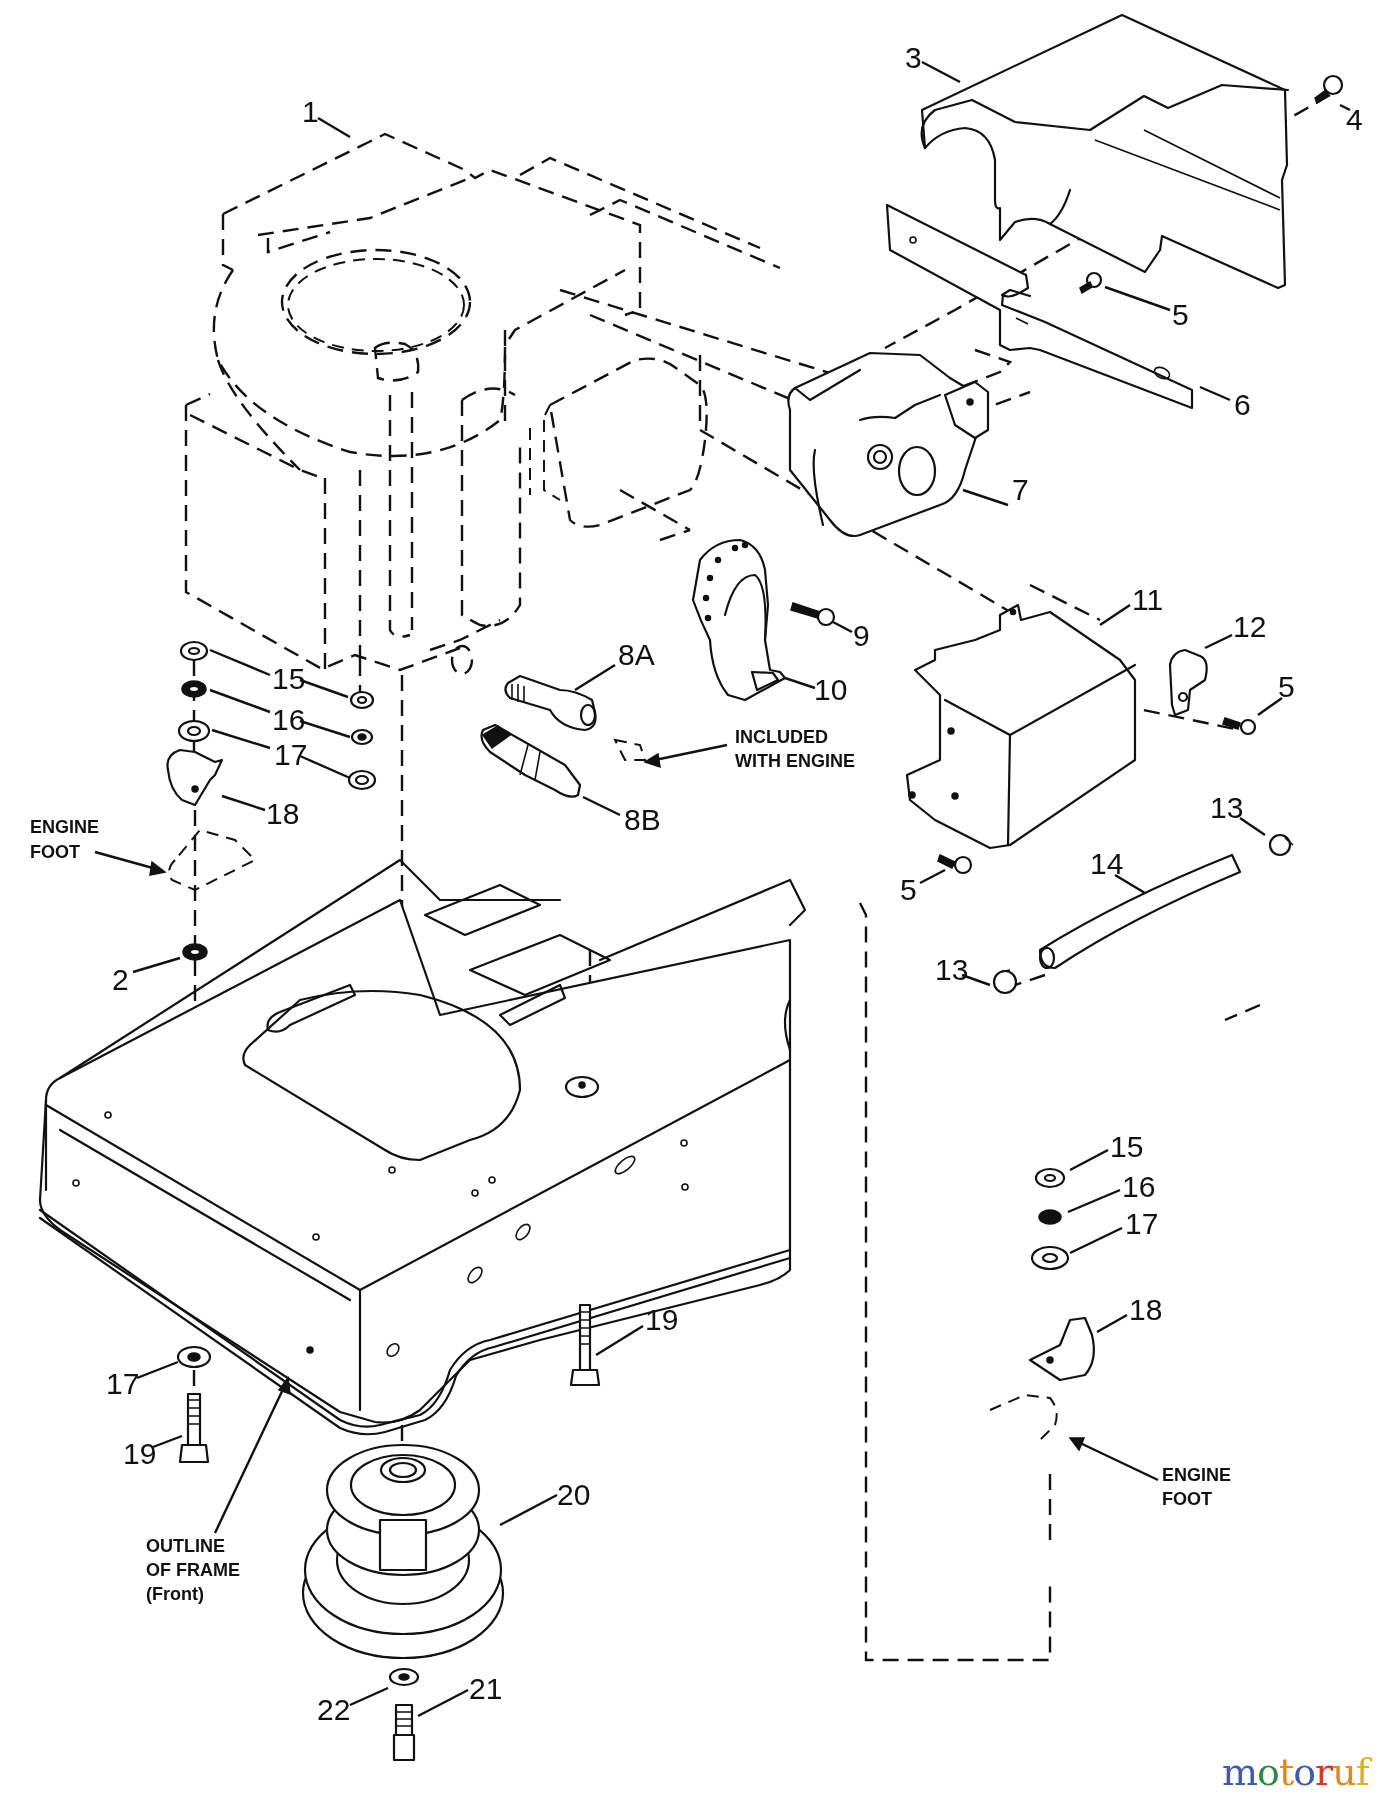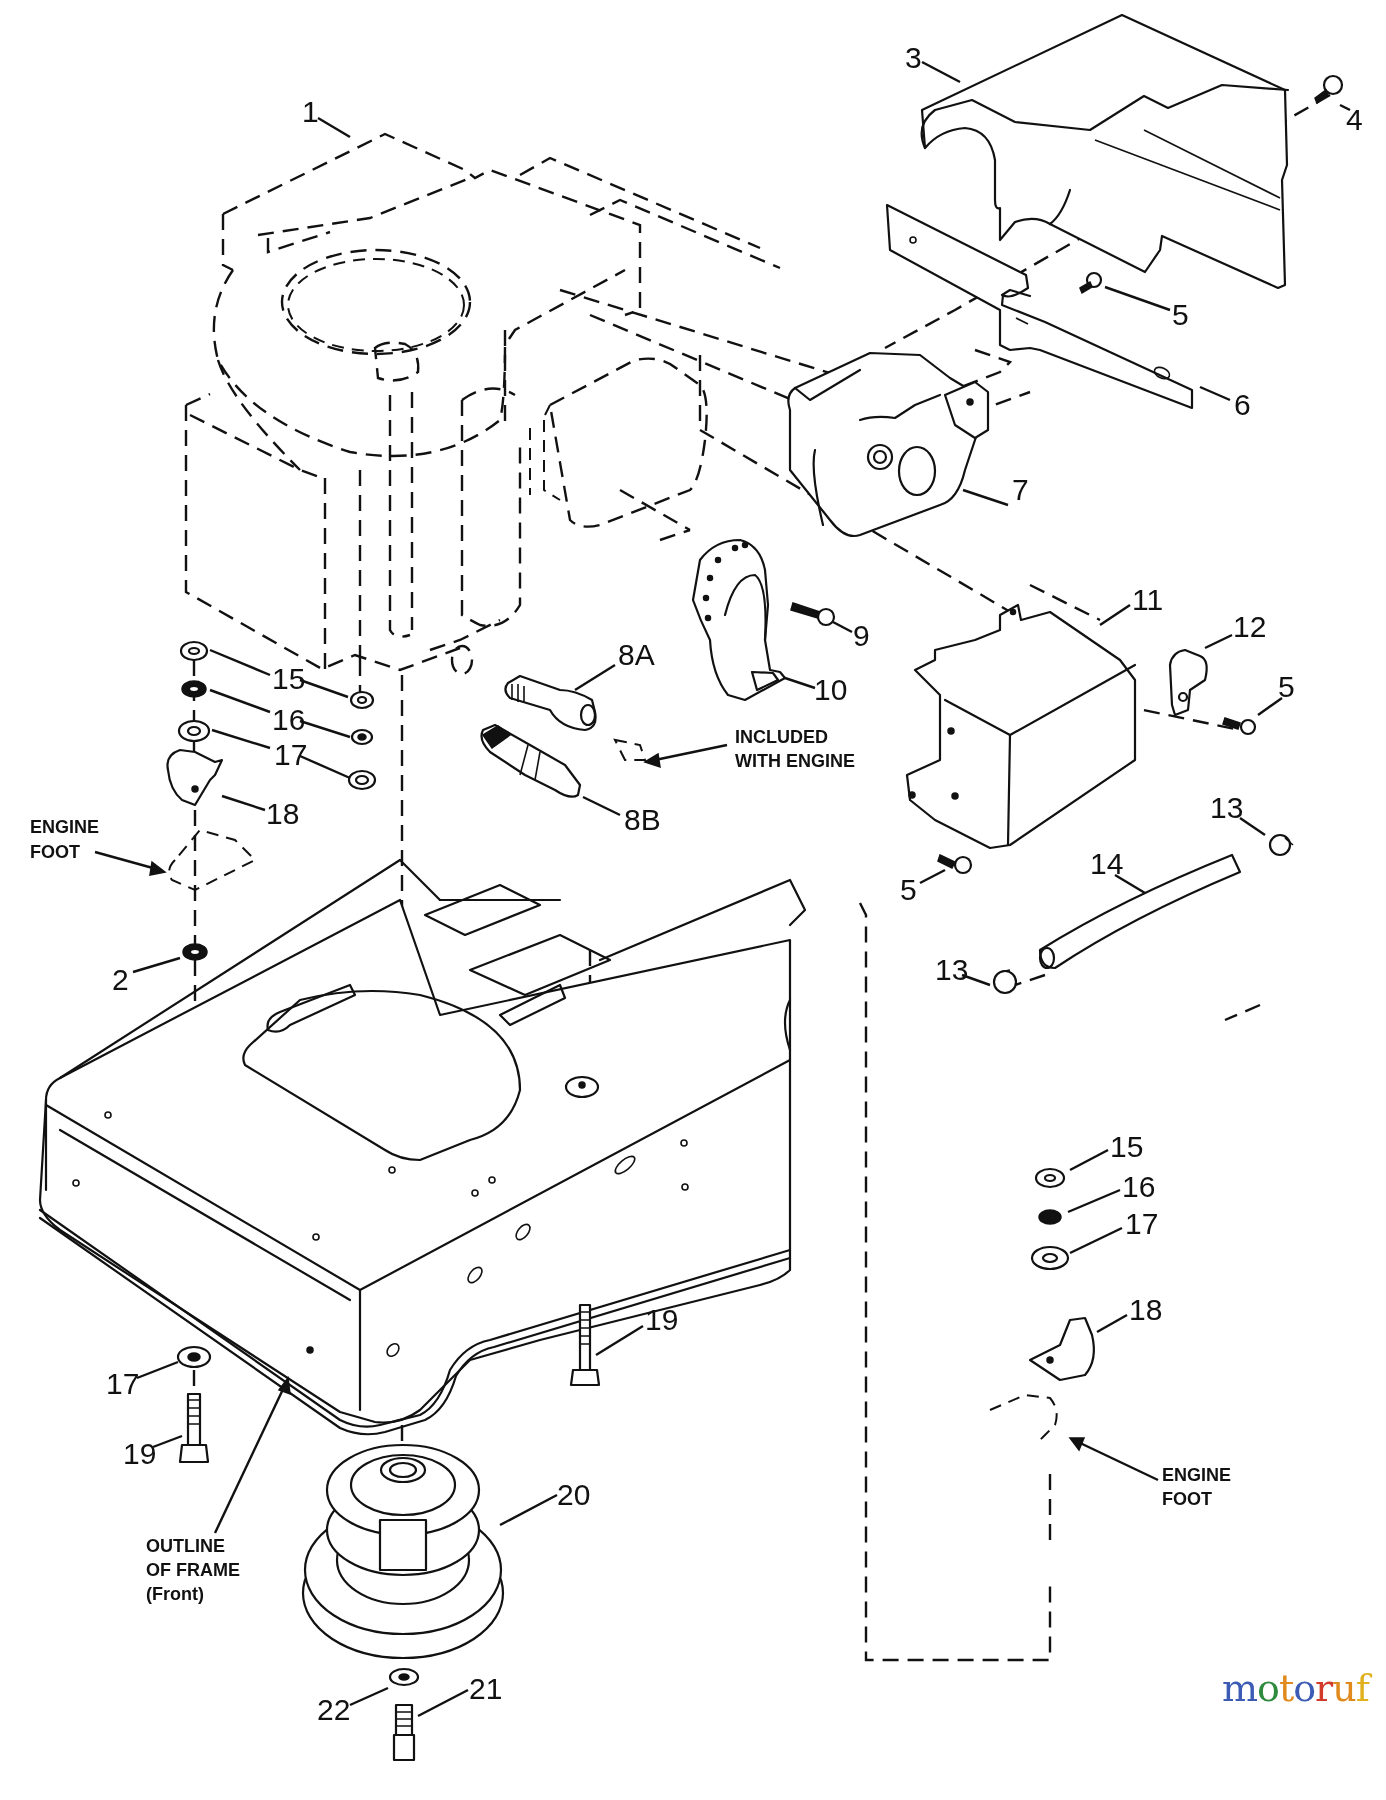--- a/index.html
+++ b/index.html
@@ -14,7 +14,7 @@
   .dark{fill:#111;stroke:#111;stroke-width:1.5;}
   .num{font-family:"Liberation Sans Narrow","Liberation Sans",sans-serif;font-size:30px;fill:#111;font-weight:normal;}
   .note{font-family:"Liberation Sans",sans-serif;font-size:18px;font-weight:bold;fill:#111;}
-  .wm{position:absolute;left:1222px;top:1666px;font-family:"DejaVu Serif",serif;font-size:38px;letter-spacing:-1px;}
+  .wm{position:absolute;left:1222px;top:1750px;font-family:"DejaVu Serif",serif;font-size:38px;letter-spacing:-1px;}
   .wm span{display:inline-block;}
 </style>
 </head>

